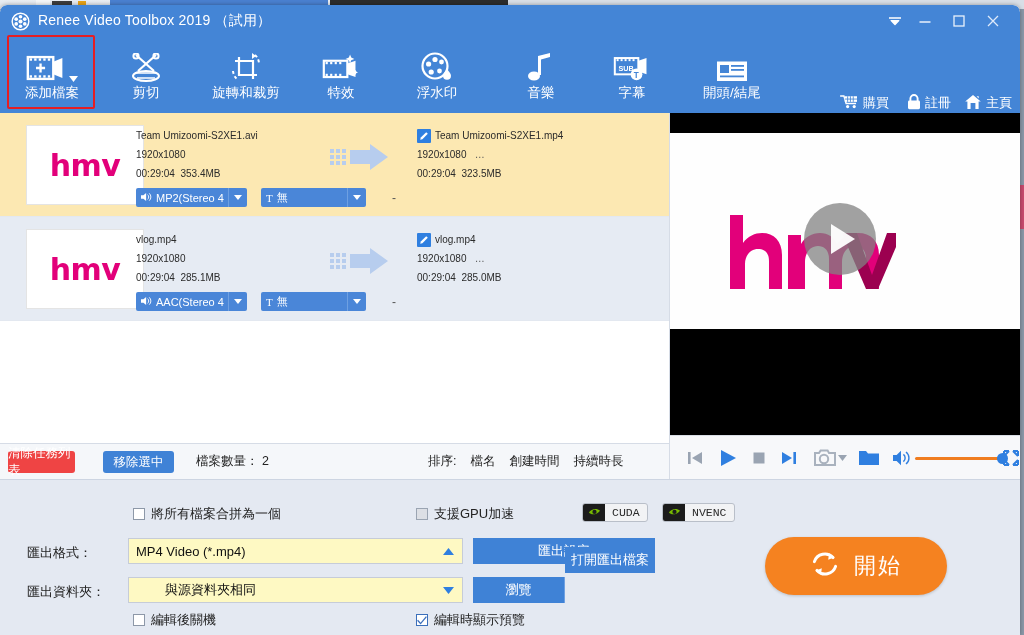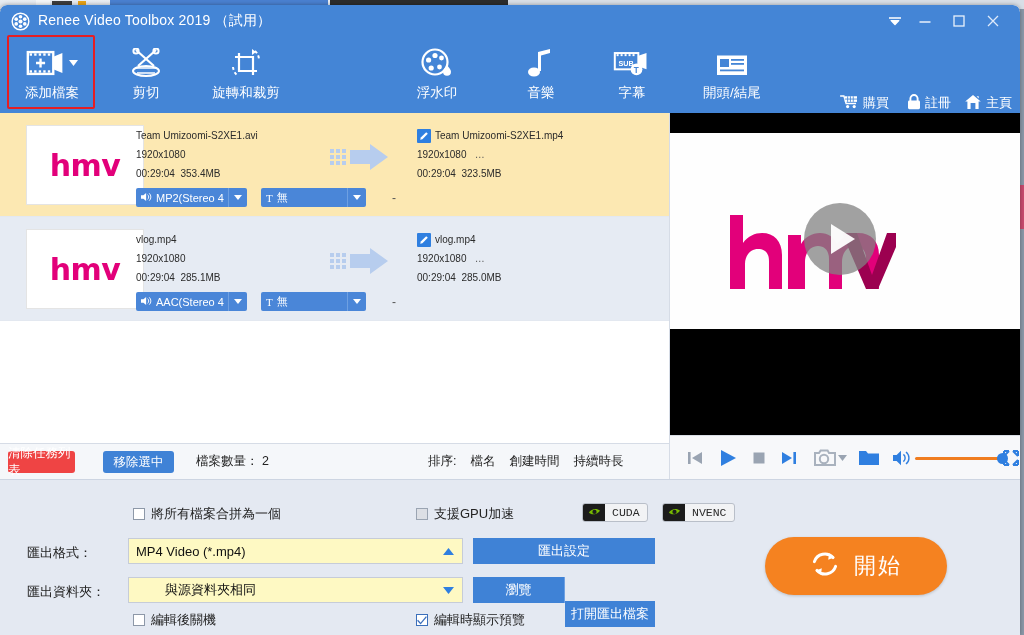--- a/index.html
+++ b/index.html
@@ -73,7 +73,7 @@
     justify-content: flex-start; cursor: pointer; color: #fff;
     padding-top: 6px;
   }
-  .tool .ticon { height: 40px; display:flex; align-items:center; justify-content:center; }
+  .tool .ticon { height: 40px; display:flex; align-items:flex-end; justify-content:center; }
   .tool .tlabel { font-size: 13.5px; margin-top: 1px; white-space: nowrap; }
   #tool-add { left: 9px; width: 86px; }
   #tool-cut { left: 105px; width: 82px; }

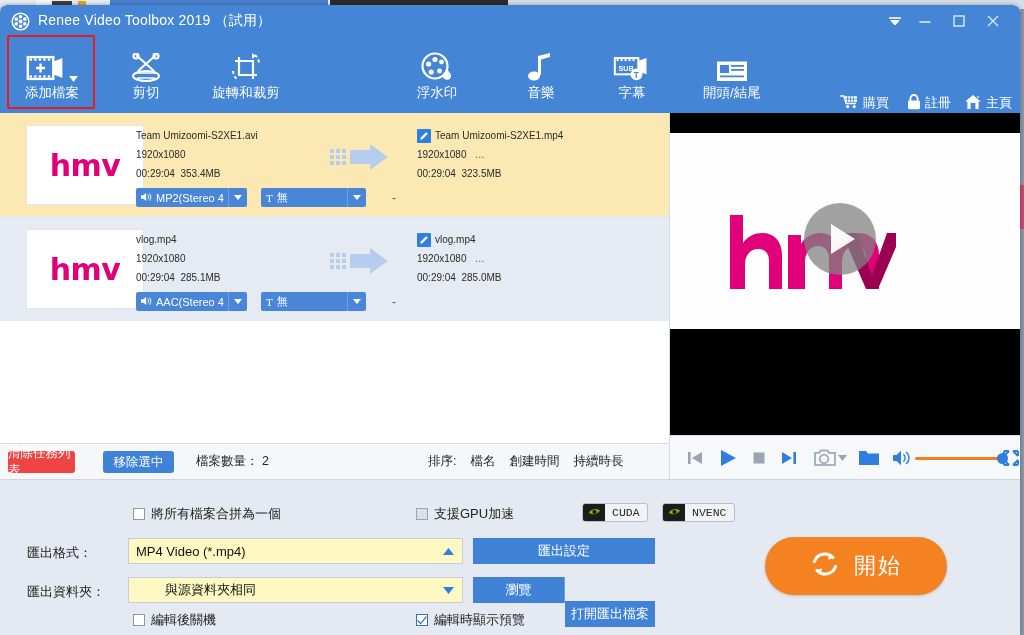--- a/index.html
+++ b/index.html
@@ -392,6 +392,27 @@
         <span class="tlabel">旋轉和裁剪</span>
       </div>
 
+      <div class="tool" id="tool-effect">
+        <span class="ticon">
+          <svg width="38" height="30" viewBox="0 0 42 32">
+            <rect x="2" y="8" width="26" height="18" fill="none" stroke="#fff" stroke-width="2.4"></rect>
+            <path d="M28 11l9-3v18l-9-3z" fill="#fff"></path>
+            <g fill="#fff">
+              <rect x="4" y="9.4" width="2.4" height="2.4"></rect>
+                <rect x="9" y="9.4" width="2.4" height="2.4"></rect>
+              <rect x="14" y="9.4" width="2.4" height="2.4"></rect>
+                <rect x="19" y="9.4" width="2.4" height="2.4"></rect>
+              <rect x="4" y="22.4" width="2.4" height="2.4"></rect>
+                <rect x="9" y="22.4" width="2.4" height="2.4"></rect>
+              <rect x="14" y="22.4" width="2.4" height="2.4"></rect>
+                <rect x="19" y="22.4" width="2.4" height="2.4"></rect>
+            </g>
+            <path d="M31 1l1.3 3.4L35.8 6l-3.5 1.5L31 11l-1.3-3.5L26 6l3.7-1.6z" fill="#fff"></path>
+            <path d="M37 18l.8 2 2 .8-2 .9-.8 2-.9-2-2-.9 2-.8z" fill="#fff"></path>
+          </svg>
+        </span>
+        <span class="tlabel">特效</span>
+      </div>
 
       <div class="tool" id="tool-watermark">
         <span class="ticon">

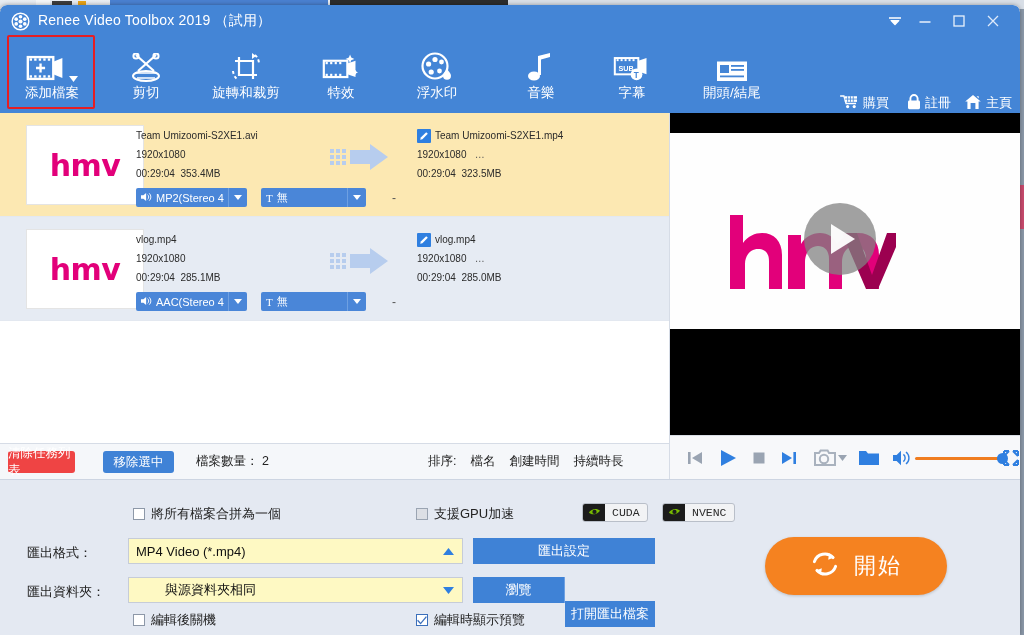--- a/index.html
+++ b/index.html
@@ -269,7 +269,7 @@
   }
   #btn-exportset { left: 473px; top: 533px; width: 182px; }
   #btn-browse { left: 473px; top: 572px; width: 92px; border-right:1px solid #6fa1e2; }
-  #btn-openout { left: 565px; top: 596px; width: 90px; }
+  #btn-openout { left: 565px; top: 542px; width: 90px; }
 
   #chk-shutdown { position:absolute; left: 133px; top: 606px; }
   #chk-preview { position:absolute; left: 416px; top: 606px; }

